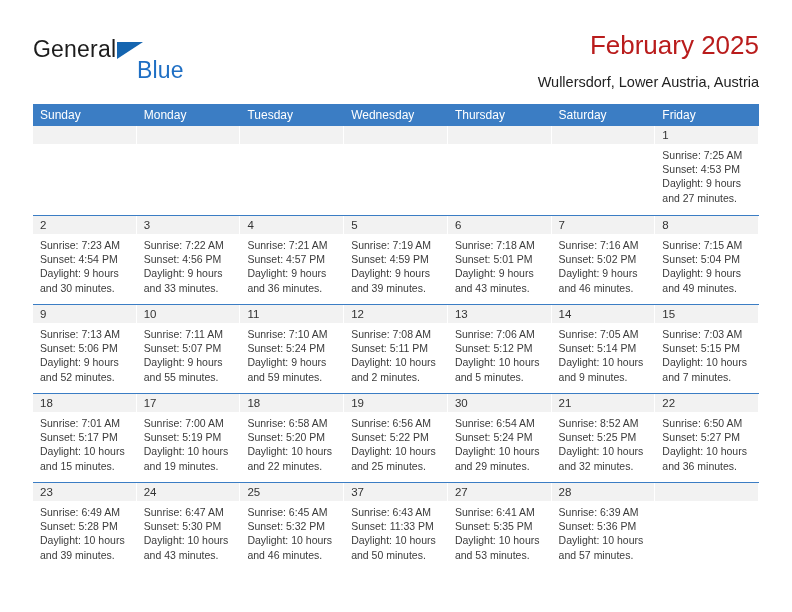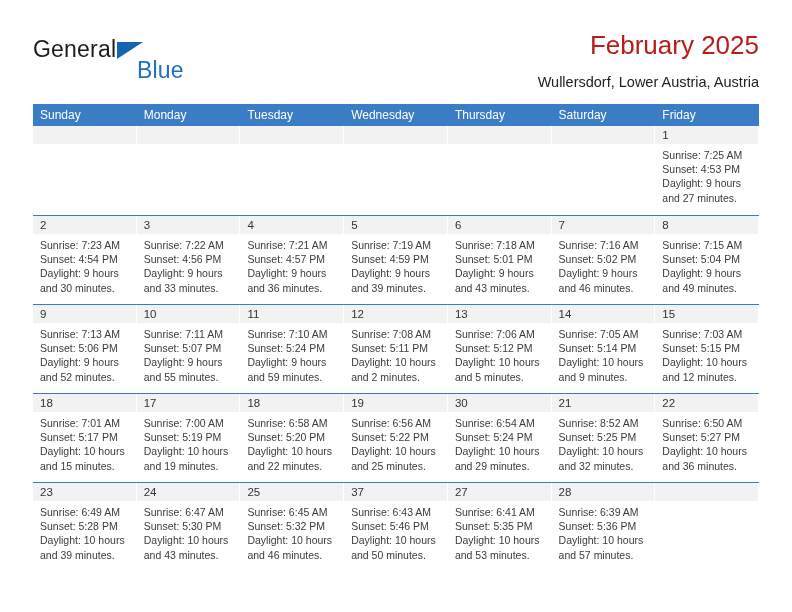--- a/index.html
+++ b/index.html
@@ -416,7 +416,7 @@
             <div class="dl">Sunrise: 7:03 AM</div>
             <div class="dl">Sunset: 5:15 PM</div>
             <div class="dl">Daylight: 10 hours</div>
-            <div class="dl">and 12 minutes.</div>
+            <div class="dl">and 7 minutes.</div>
           </div>
         </div>
     </div>

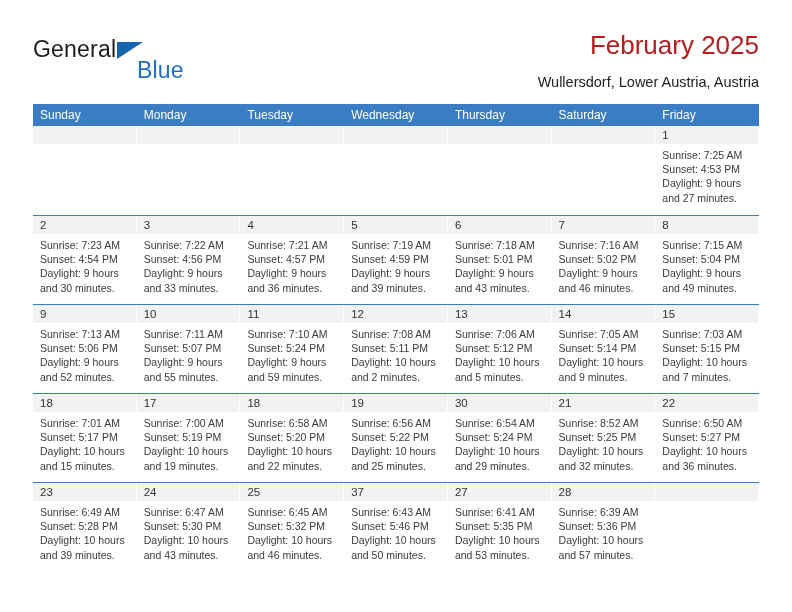--- a/index.html
+++ b/index.html
@@ -541,7 +541,7 @@
           </div>
           <div class="day-lines">
             <div class="dl">Sunrise: 6:43 AM</div>
-            <div class="dl">Sunset: 5:46 PM</div>
+            <div class="dl">Sunset: 11:33 PM</div>
             <div class="dl">Daylight: 10 hours</div>
             <div class="dl">and 50 minutes.</div>
           </div>

